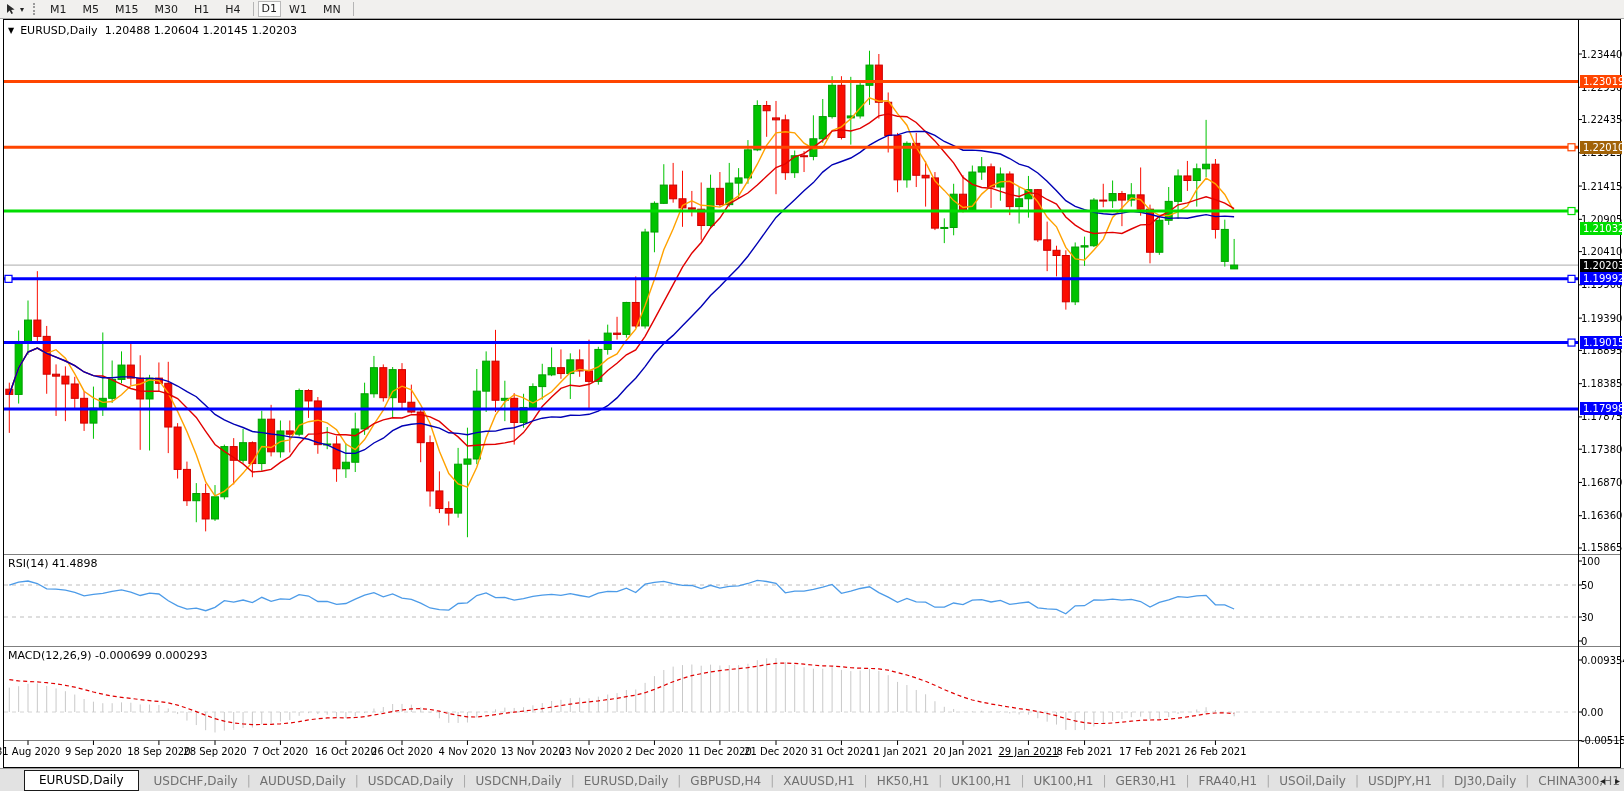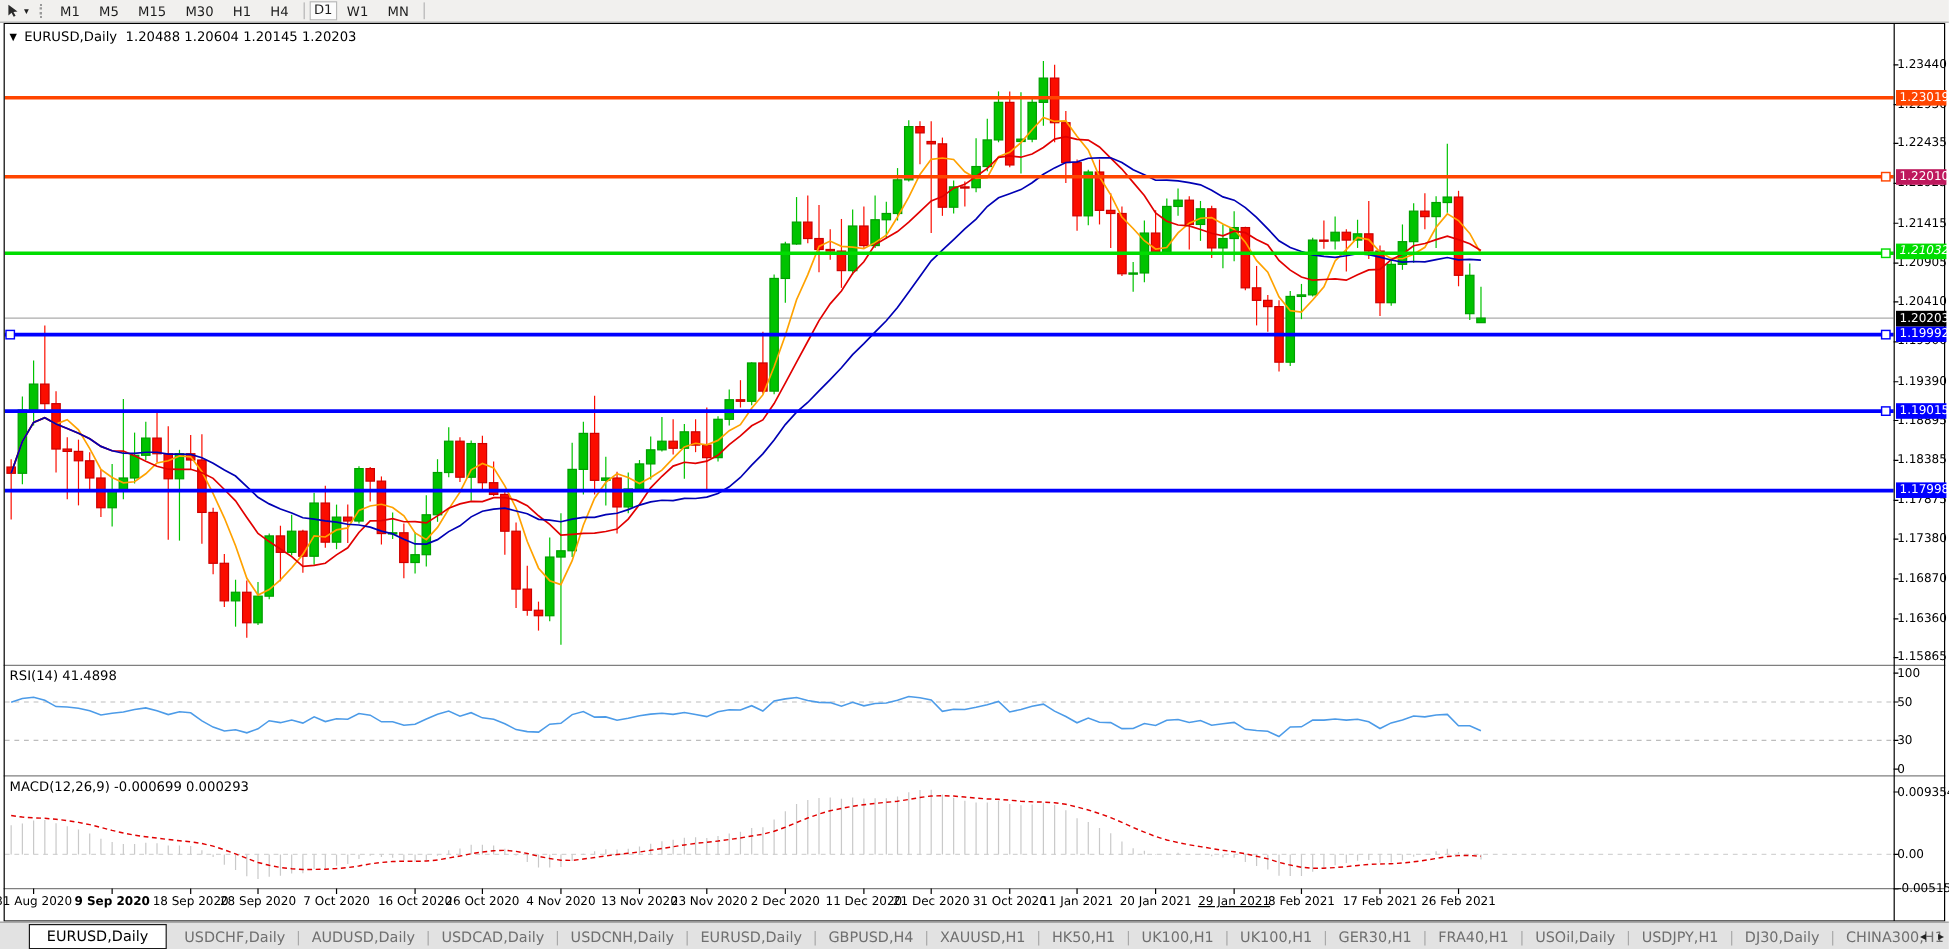--- a/index.html
+++ b/index.html
@@ -563,7 +563,7 @@
     <div class="ylab" style="top: 509.215px;">1.16360</div>
     <div class="ylab" style="top: 541.496px;">1.15865</div>
     <div class="ylab ybox" style="top: 74.9551px; background: rgb(255, 69, 0); left: 1580px;">1.23019</div>
-    <div class="ylab ybox" style="top: 140.756px; background: #be185d; left: 1580px;">1.22010</div>
+    <div class="ylab ybox" style="top: 140.756px; background: #a16207; left: 1580px;">1.22010</div>
     <div class="ylab ybox" style="top: 203px; background: rgb(0, 221, 0); left: 1580px; font-style: italic;">1.21032</div>
     <div class="ylab ybox" style="top: 272.358px; background: rgb(0, 0, 255); left: 1580px;">1.19992</div>
     <div class="ylab ybox" style="top: 336.072px; background: rgb(0, 0, 255); left: 1580px;">1.19015</div>

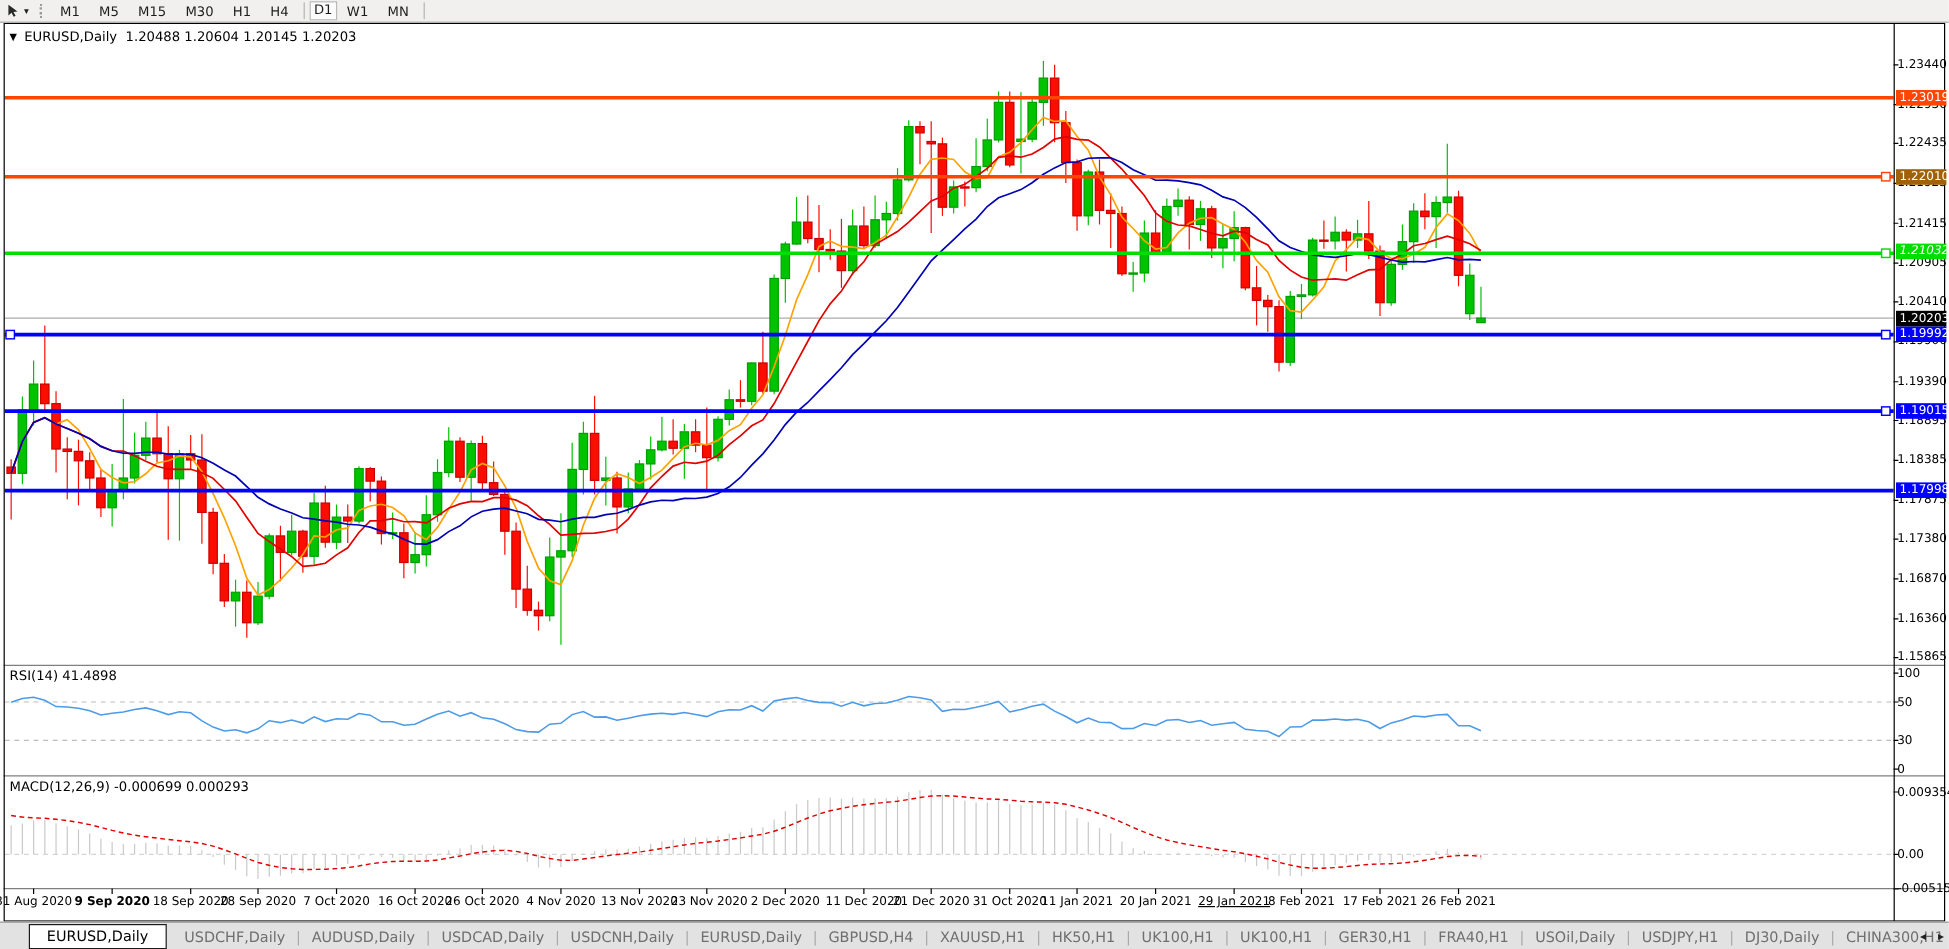--- a/index.html
+++ b/index.html
@@ -564,7 +564,7 @@
     <div class="ylab" style="top: 541.496px;">1.15865</div>
     <div class="ylab ybox" style="top: 74.9551px; background: rgb(255, 69, 0); left: 1580px;">1.23019</div>
     <div class="ylab ybox" style="top: 140.756px; background: #a16207; left: 1580px;">1.22010</div>
-    <div class="ylab ybox" style="top: 203px; background: rgb(0, 221, 0); left: 1580px; font-style: italic;">1.21032</div>
+    <div class="ylab ybox" style="top: 222px; background: rgb(0, 221, 0); left: 1580px;">1.21032</div>
     <div class="ylab ybox" style="top: 272.358px; background: rgb(0, 0, 255); left: 1580px;">1.19992</div>
     <div class="ylab ybox" style="top: 336.072px; background: rgb(0, 0, 255); left: 1580px;">1.19015</div>
     <div class="ylab ybox" style="top: 402.395px; background: rgb(0, 0, 255); left: 1580px;">1.17998</div>

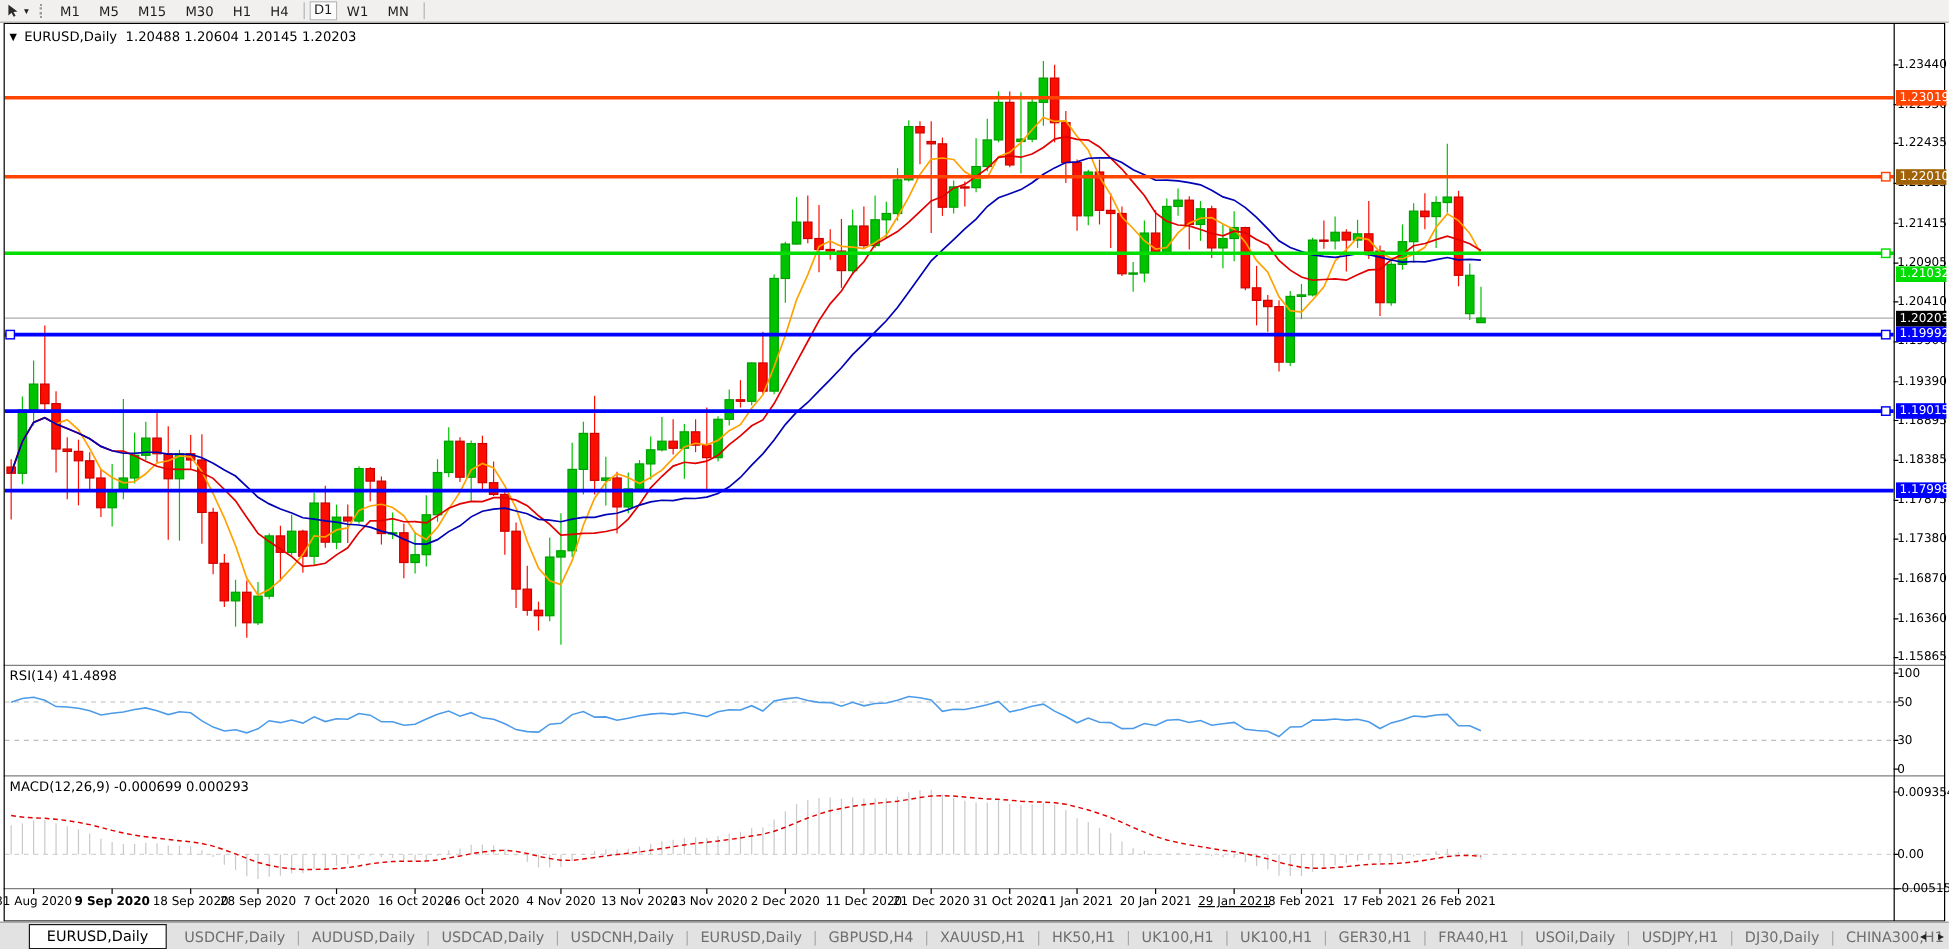--- a/index.html
+++ b/index.html
@@ -577,7 +577,7 @@
     <div class="ylab" style="top: 705.5px;">0.00</div>
     <div class="ylab" style="top: 734.162px;">-0.005156</div>
     <div class="dlab" style="left: 28px;">31 Aug 2020</div>
-    <div class="dlab" style="left: 93.45px; font-weight: bold;">9 Sep 2020</div>
+    <div class="dlab" style="left: 93.45px;">9 Sep 2020</div>
     <div class="dlab" style="left: 158.9px;">18 Sep 2020</div>
     <div class="dlab" style="left: 215px;">28 Sep 2020</div>
     <div class="dlab" style="left: 280.45px;">7 Oct 2020</div>

